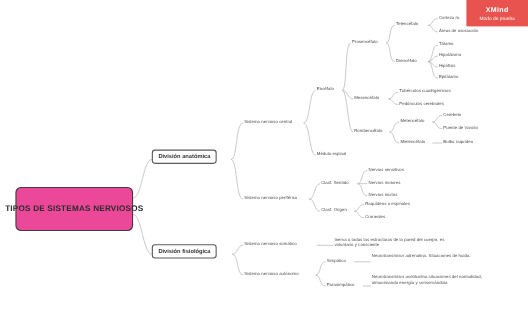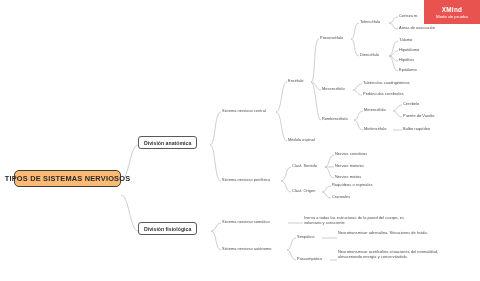--- a/index.html
+++ b/index.html
@@ -18,8 +18,8 @@
 
   
   .central{
-    left:14px;top:170px;width:107px;height:17px;
-    border:1.2px solid #3c3c3c;border-radius:5px;background:#fdba74;
+    left:14px;top:170px;width:107px;height:40px;
+    border:1.2px solid #3c3c3c;border-radius:5px;background:#ec4899;
     display:flex;align-items:center;justify-content:center;text-align:center;
     font-size:7.4px;font-weight:bold;color:#2b2b2b;letter-spacing:.2px;
     line-height:10px;box-sizing:border-box;

